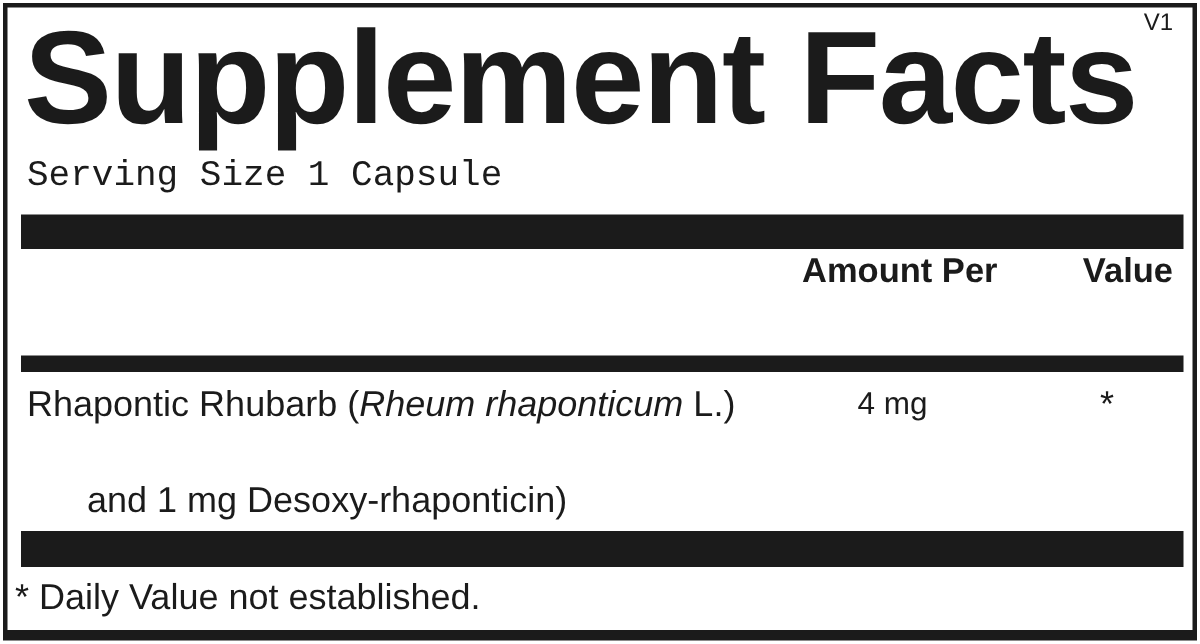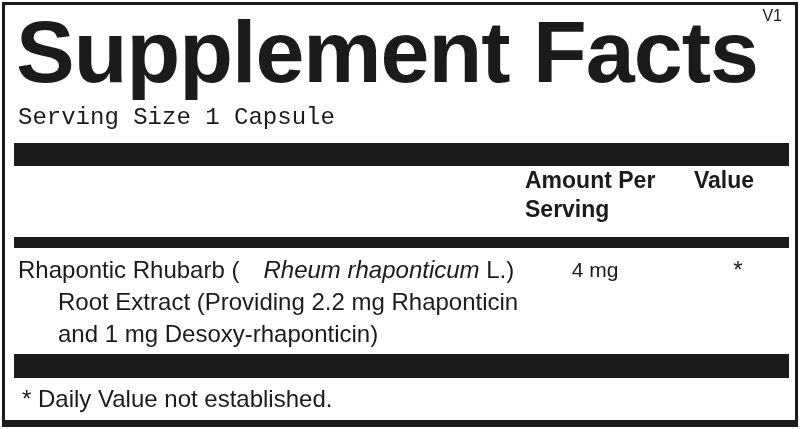--- a/index.html
+++ b/index.html
@@ -50,7 +50,7 @@
     top: 161px;
     font-weight: bold;
     font-size: 23px; line-height: 29px;
-    text-align: left;
+    text-align: right;
   }
   .hdr-amount { left: 520px; width: 140px; }
   .hdr-dv     { left: 689px; width: 88px; }

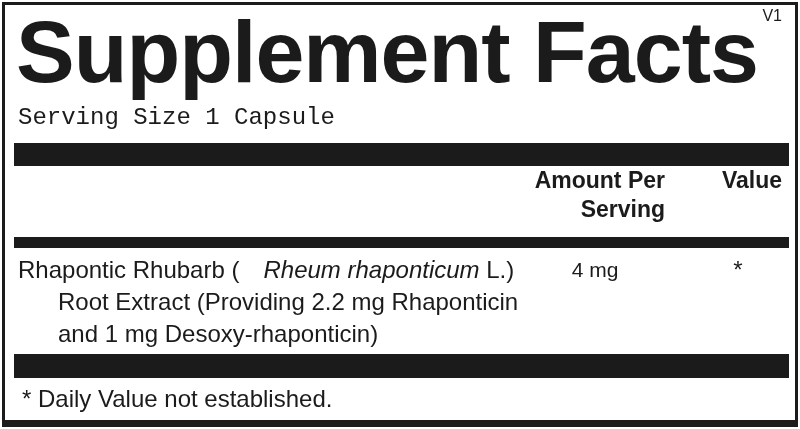--- a/index.html
+++ b/index.html
@@ -95,7 +95,6 @@
 
   <div class="hdr hdr-amount">
     <div>Amount Per</div>
-    <div>Serving</div>
   </div>
 
   <div class="hdr hdr-dv">

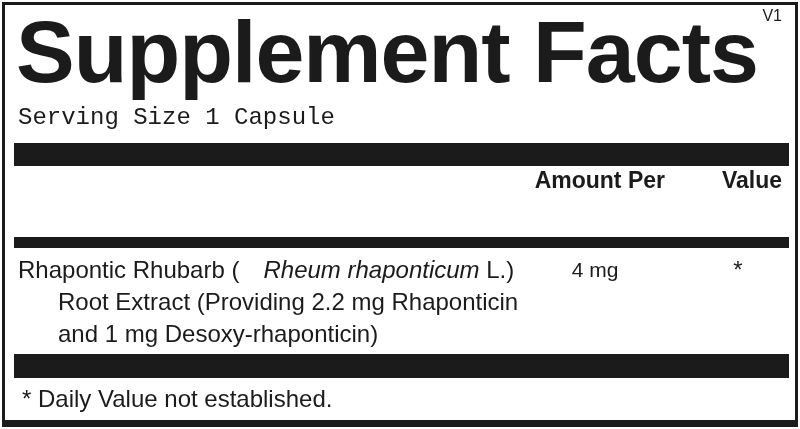--- a/index.html
+++ b/index.html
@@ -61,7 +61,7 @@
     padding-left: 40px; text-indent: -40px;
     white-space: nowrap;
   }
-  .ing-name i { font-style: italic; margin-left: 24px; }
+  .ing-name i { font-style: italic; }
   .ing-amount {
     position: absolute;
     top: 249px; left: 520px; width: 140px;

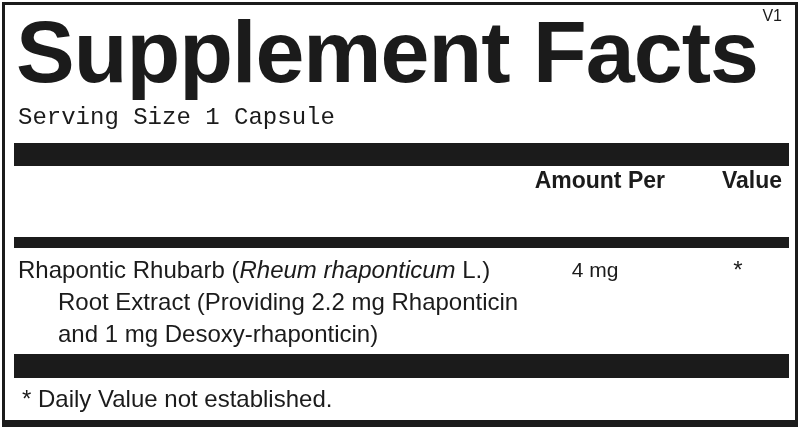--- a/index.html
+++ b/index.html
@@ -105,7 +105,7 @@
 
   <div class="ing-name">
     <span>Rhapontic Rhubarb (</span><i>Rheum rhaponticum</i><span> L.)</span><br>
-    <span>Root Extract (Providing 2.2 mg Rhaponticin</span><br>
+    <br>
     <span>and 1 mg Desoxy-rhaponticin)</span>
   </div>
 

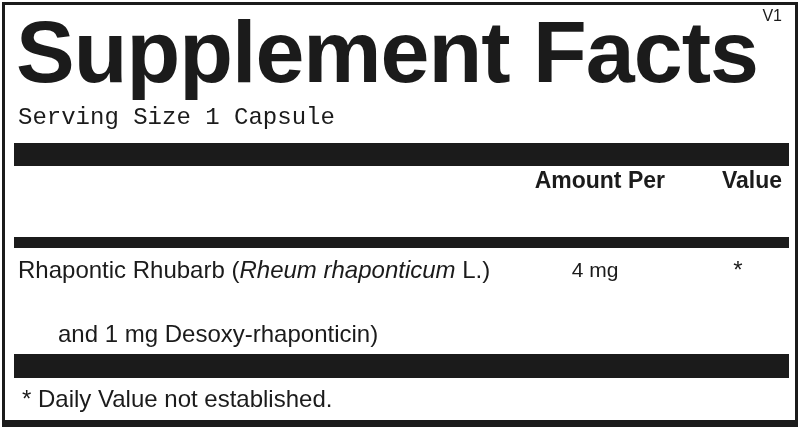--- a/index.html
+++ b/index.html
@@ -76,7 +76,7 @@
   }
   .footnote {
     position: absolute;
-    top: 379px; left: 17px;
+    top: 379px; left: 5px;
     font-size: 24px; line-height: 30px;
   }
 </style>

